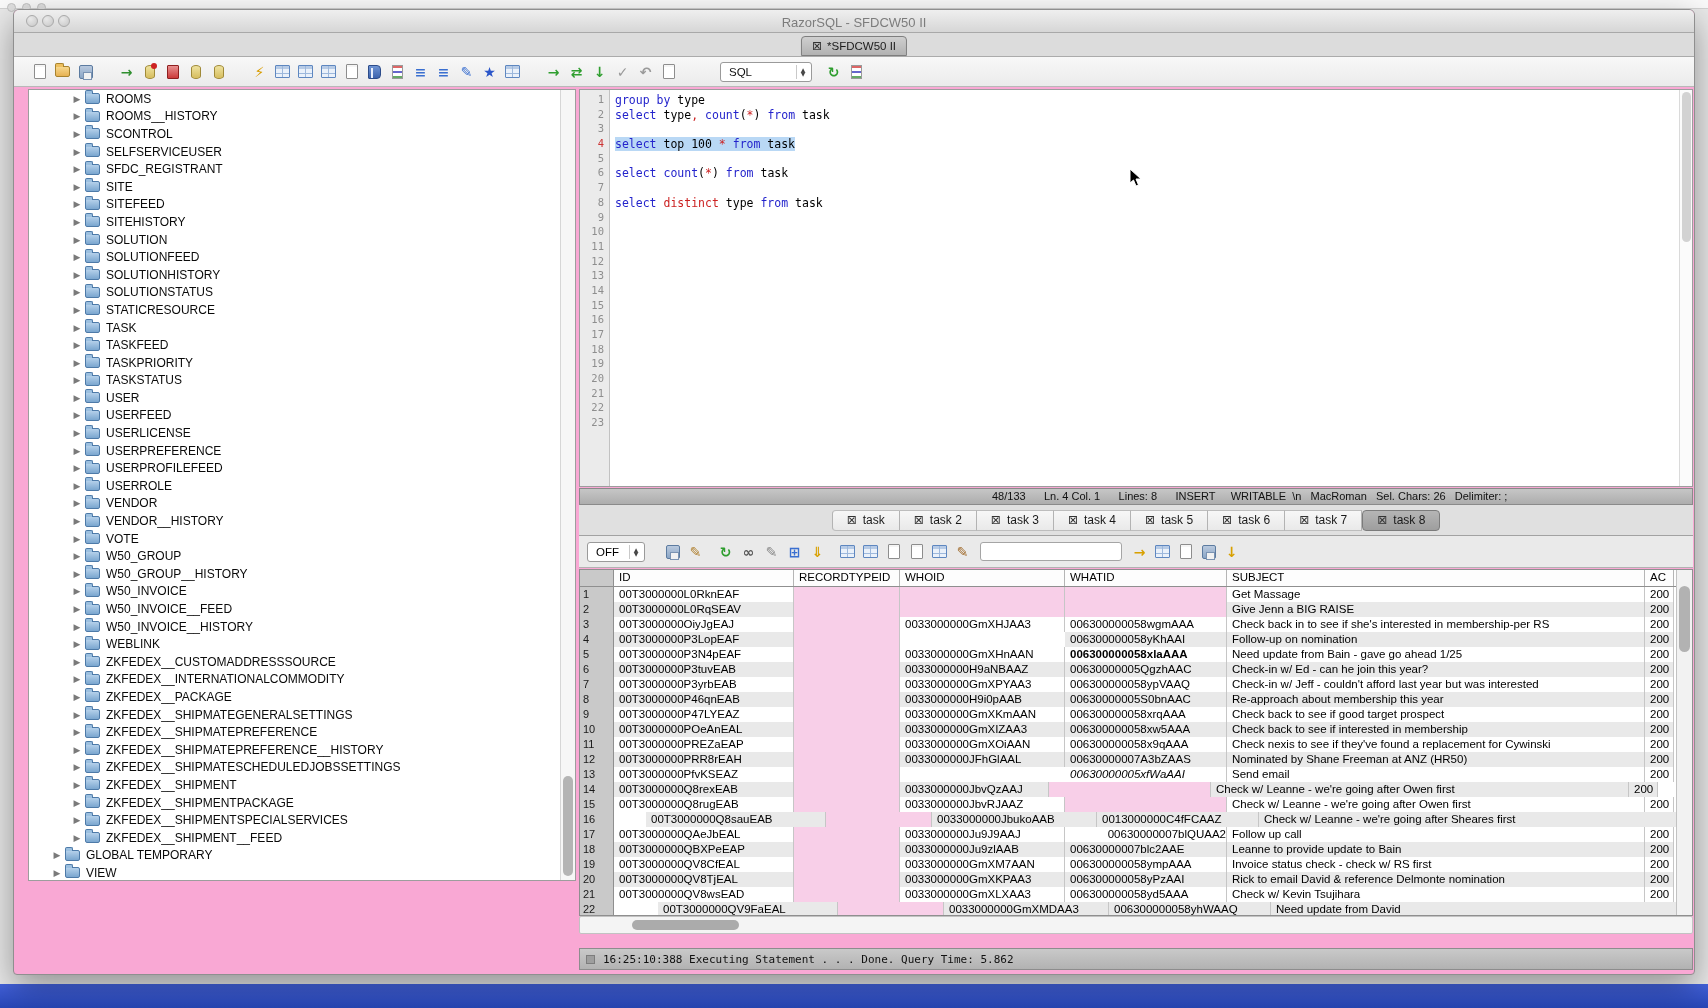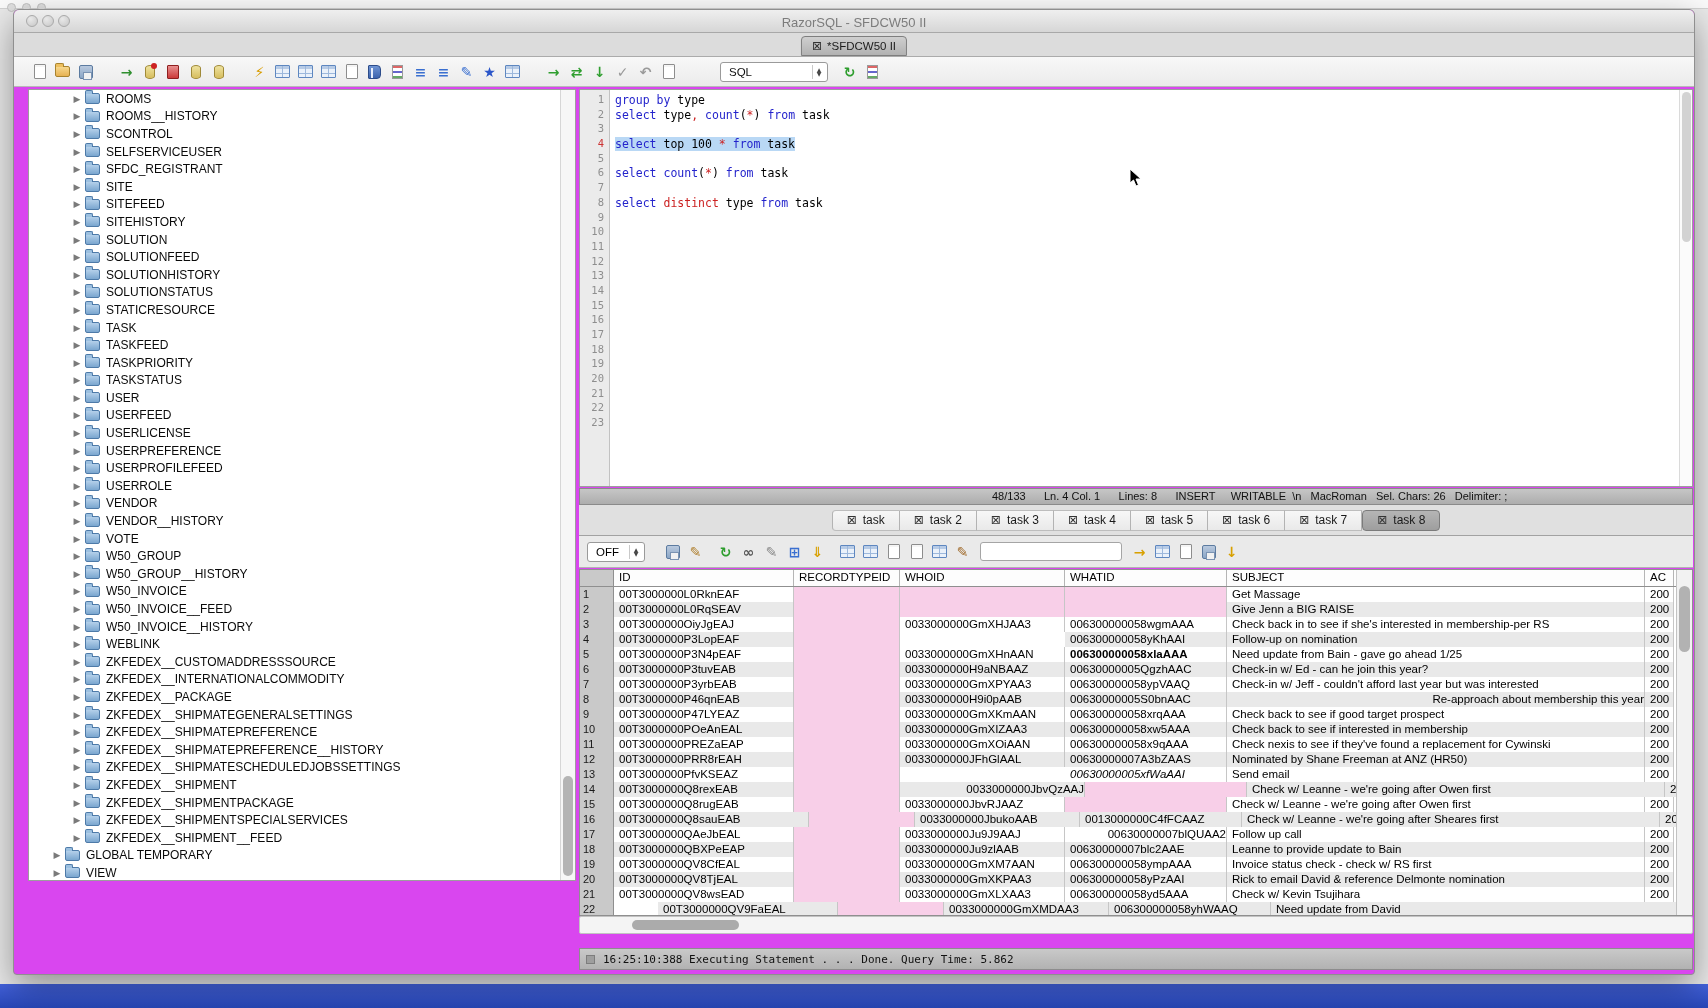--- a/index.html
+++ b/index.html
@@ -14,7 +14,7 @@
     background:linear-gradient(#4463de,#2746b6); }
 
   
-  #window { left:13px; top:9px; width:1682px; height:966px; background:#d946ef;
+  #window { left:13px; top:9px; width:1682px; height:966px; background:#f9a8d4;
     border:1px solid #8f8f8f; border-radius:6px 6px 4px 4px;
     box-shadow:0 12px 34px rgba(0,0,0,.38); overflow:hidden; }
   #titlebar { left:0; top:0; width:100%; height:23px;

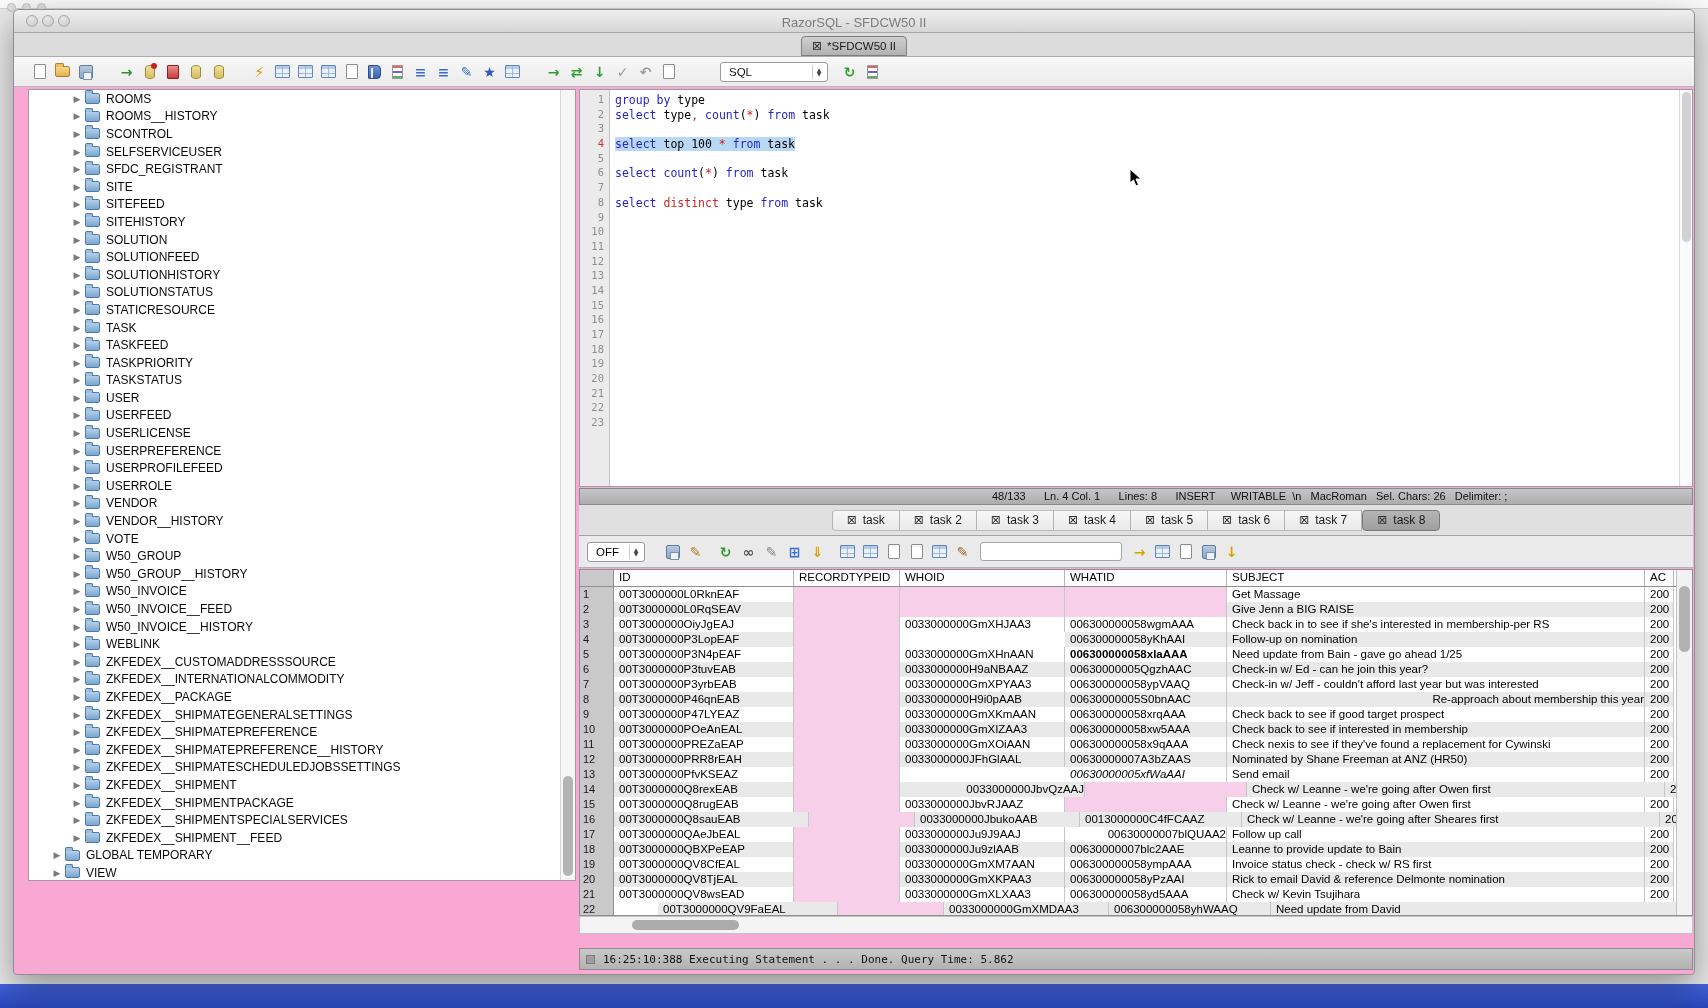--- a/index.html
+++ b/index.html
@@ -61,7 +61,7 @@
       linear-gradient(to bottom,#d66 2px,transparent 2px,transparent 5px,#66c 5px,#66c 7px,transparent 7px,transparent 10px,#6a6 10px,#6a6 12px,transparent 12px);
     border:1px solid #9a9a9a; background-color:#fff; }
 
-  #mode-select { width:108px; height:20px; background:#fff; border:1px solid #9a9a9a; border-radius:3px;
+  #mode-select { width:92px; height:20px; background:#fff; border:1px solid #9a9a9a; border-radius:3px;
     display:flex; align-items:center; font-size:11.5px; color:#111; margin:0 10px 0 22px; position:relative; padding-left:8px; }
   .stepper { position:absolute; right:2px; top:2px; width:13px; height:14px; display:flex; flex-direction:column;
     align-items:center; justify-content:center; font-size:6px; color:#444; line-height:4px;

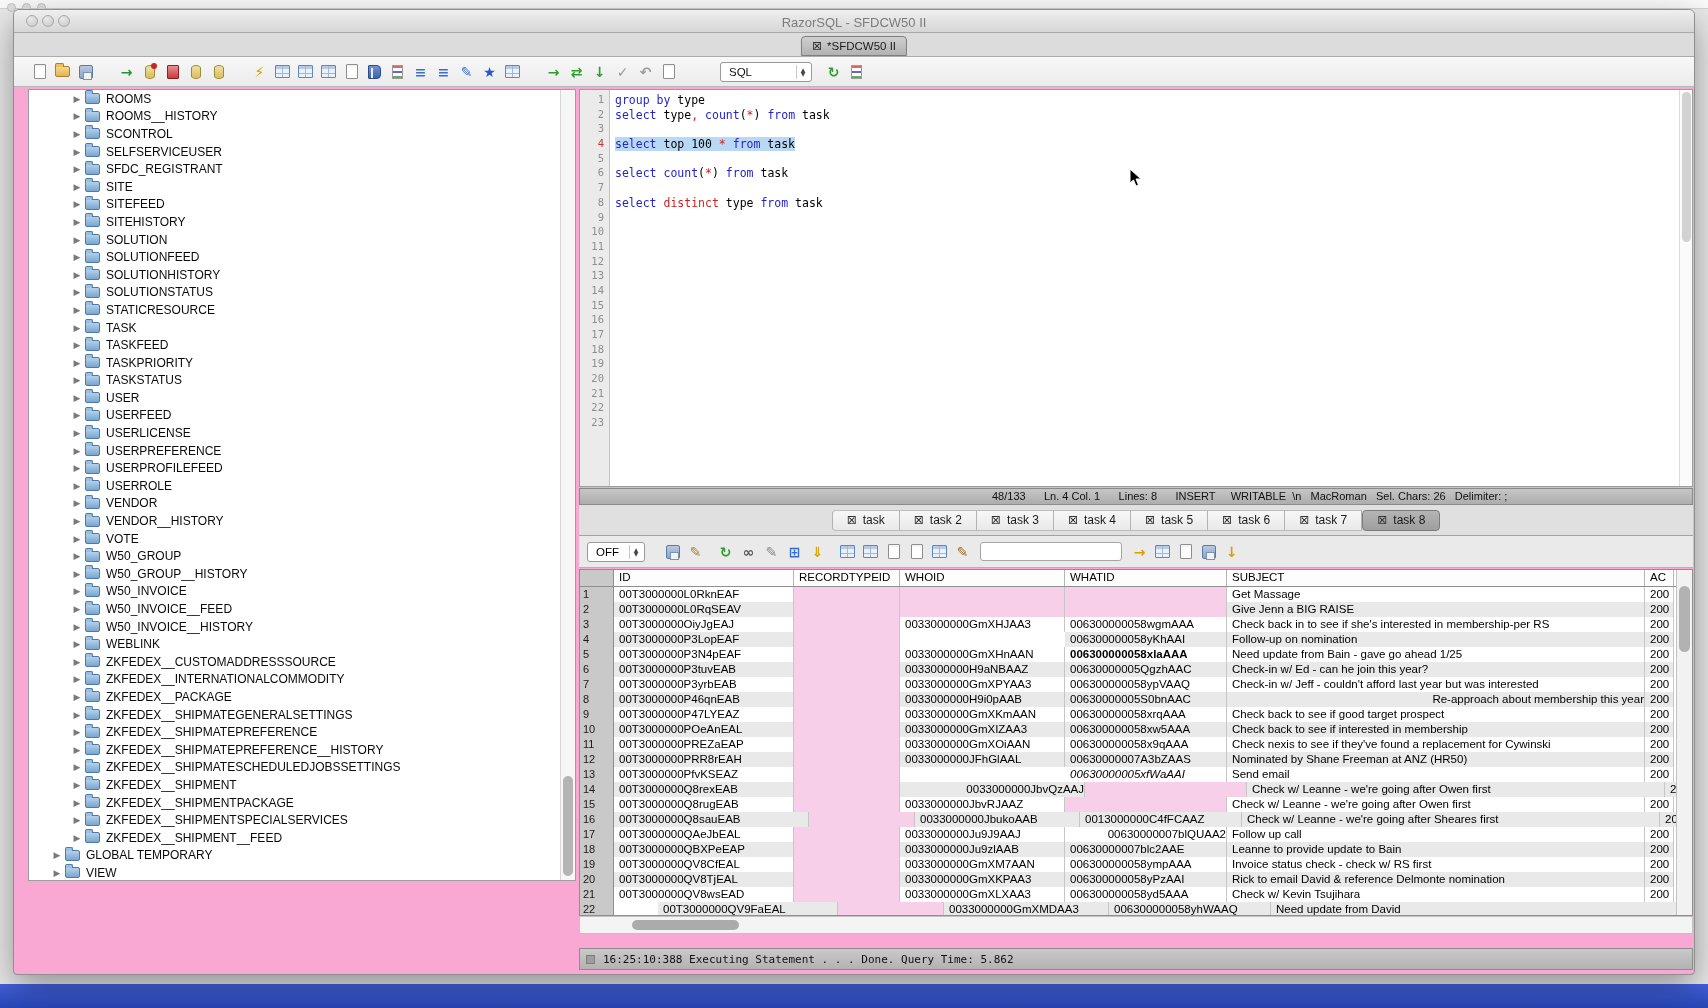--- a/index.html
+++ b/index.html
@@ -702,7 +702,7 @@
           <div class="dcell nul" style="width: 106px;"></div>
           <div class="dcell" style="width: 165px;">0033000000H9i0pAAB</div>
           <div class="dcell" style="width: 162px;">00630000005S0bnAAC</div>
-          <div class="dcell" style="width: 418px; text-align: right;">Re-approach about membership this year</div>
+          <div class="dcell" style="width: 418px;">Re-approach about membership this year</div>
           <div class="dcell" style="width: 29px;">200</div>
         </div>
         <div class="drow">

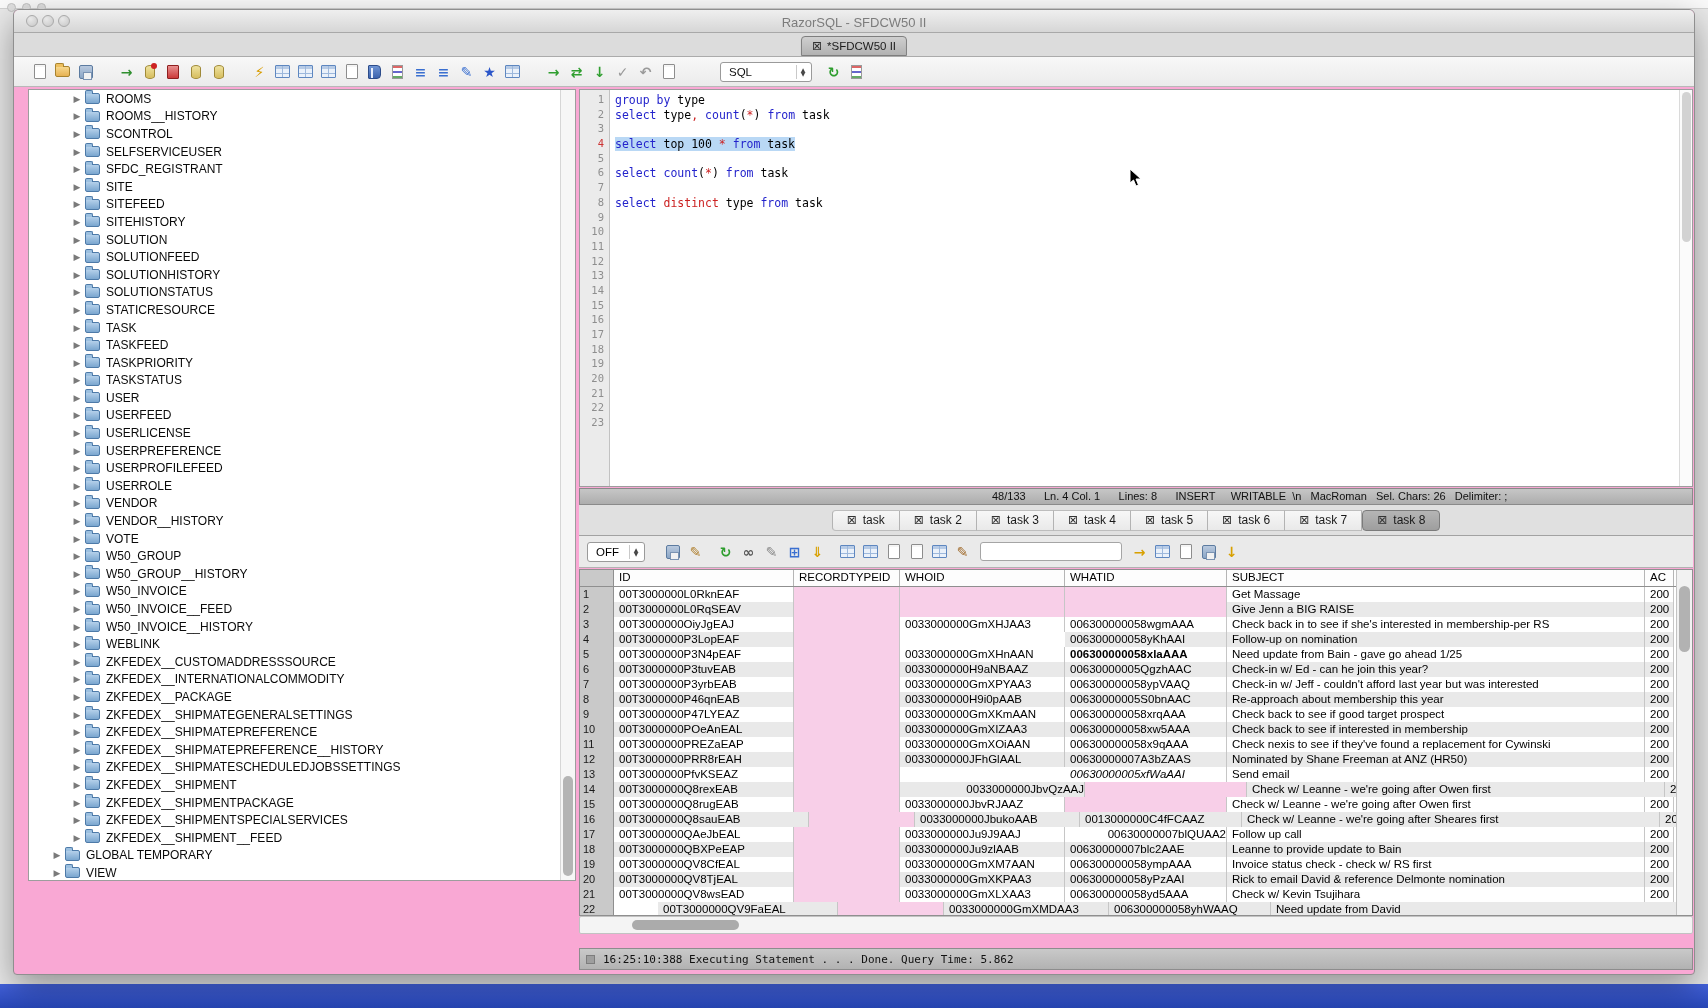--- a/index.html
+++ b/index.html
@@ -754,7 +754,7 @@
           <div class="dcell rn" style="width: 34px;">14</div>
           <div class="dcell" style="width: 180px;">00T3000000Q8rexEAB</div>
           <div class="dcell nul" style="width: 106px;"></div>
-          <div class="dcell" style="width: 185px; text-align: right;">0033000000JbvQzAAJ</div>
+          <div class="dcell" style="width: 149px;">0033000000JbvQzAAJ</div>
           <div class="dcell nul" style="width: 162px;"></div>
           <div class="dcell" style="width: 418px;">Check w/ Leanne - we're going after Owen first</div>
           <div class="dcell" style="width: 29px;">200</div>

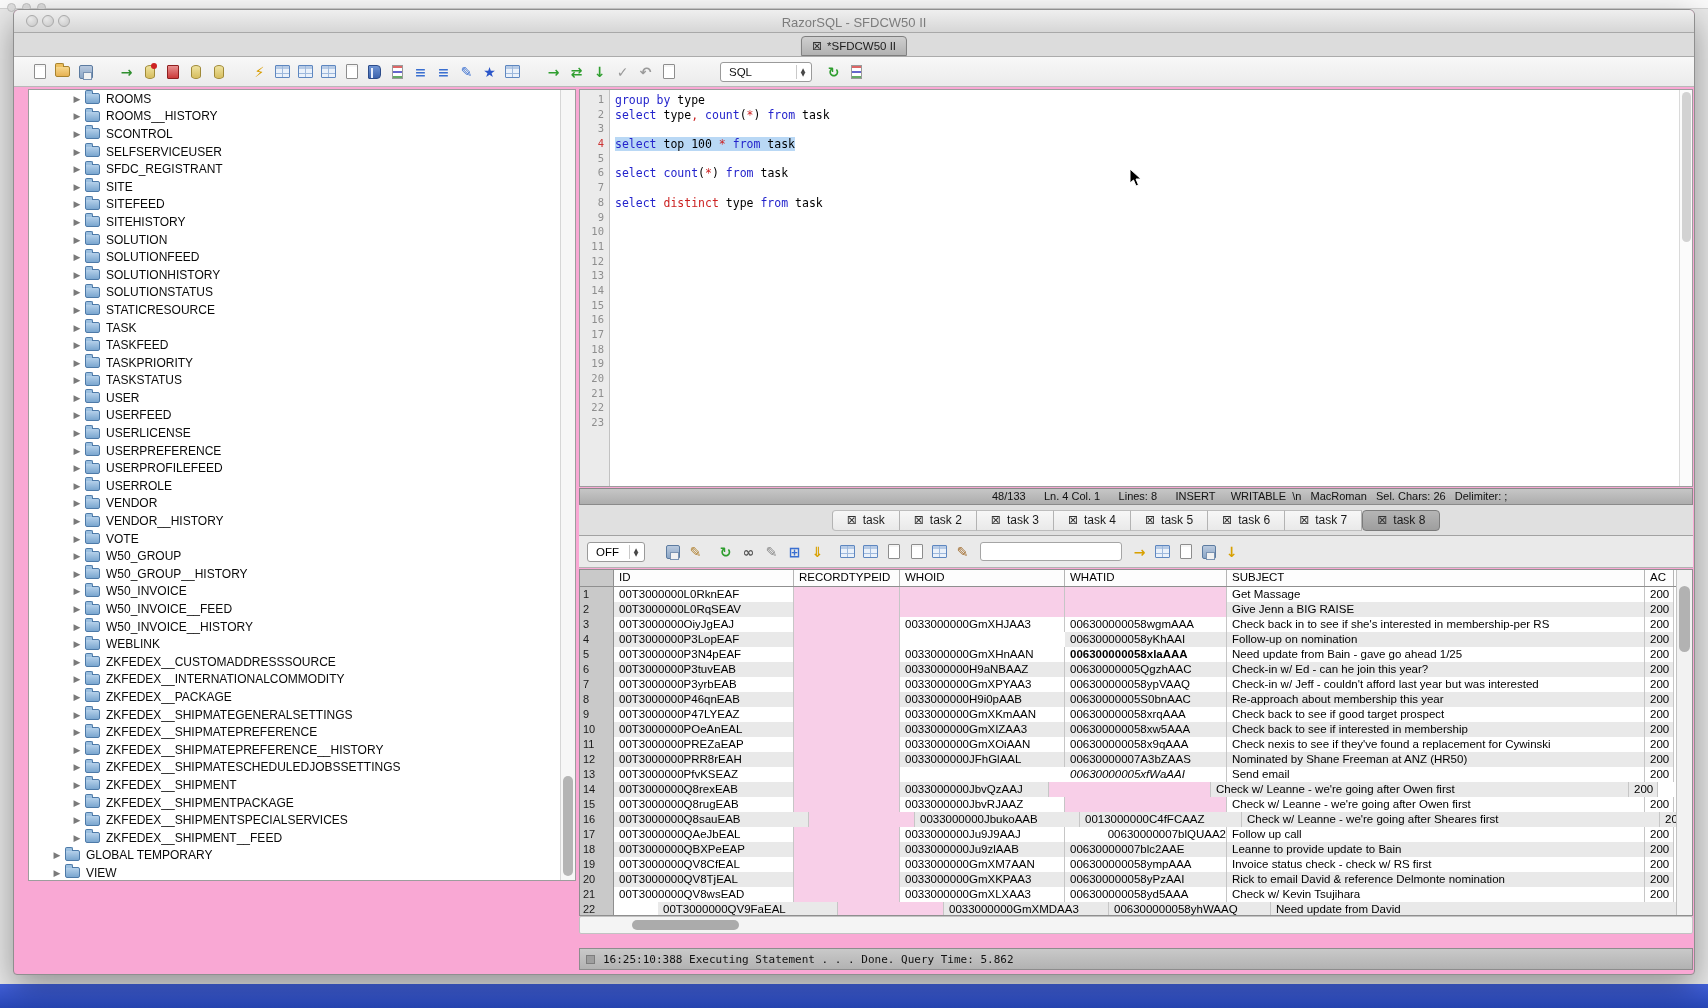--- a/index.html
+++ b/index.html
@@ -770,7 +770,7 @@
         </div>
         <div class="drow alt">
           <div class="dcell rn" style="width: 34px;">16</div>
-          <div class="dcell" style="width: 195px;">00T3000000Q8sauEAB</div>
+          <div class="dcell" style="width: 180px; margin-left: 32px;">00T3000000Q8sauEAB</div>
           <div class="dcell nul" style="width: 106px;"></div>
           <div class="dcell" style="width: 165px;">0033000000JbukoAAB</div>
           <div class="dcell" style="width: 162px;">0013000000C4fFCAAZ</div>

